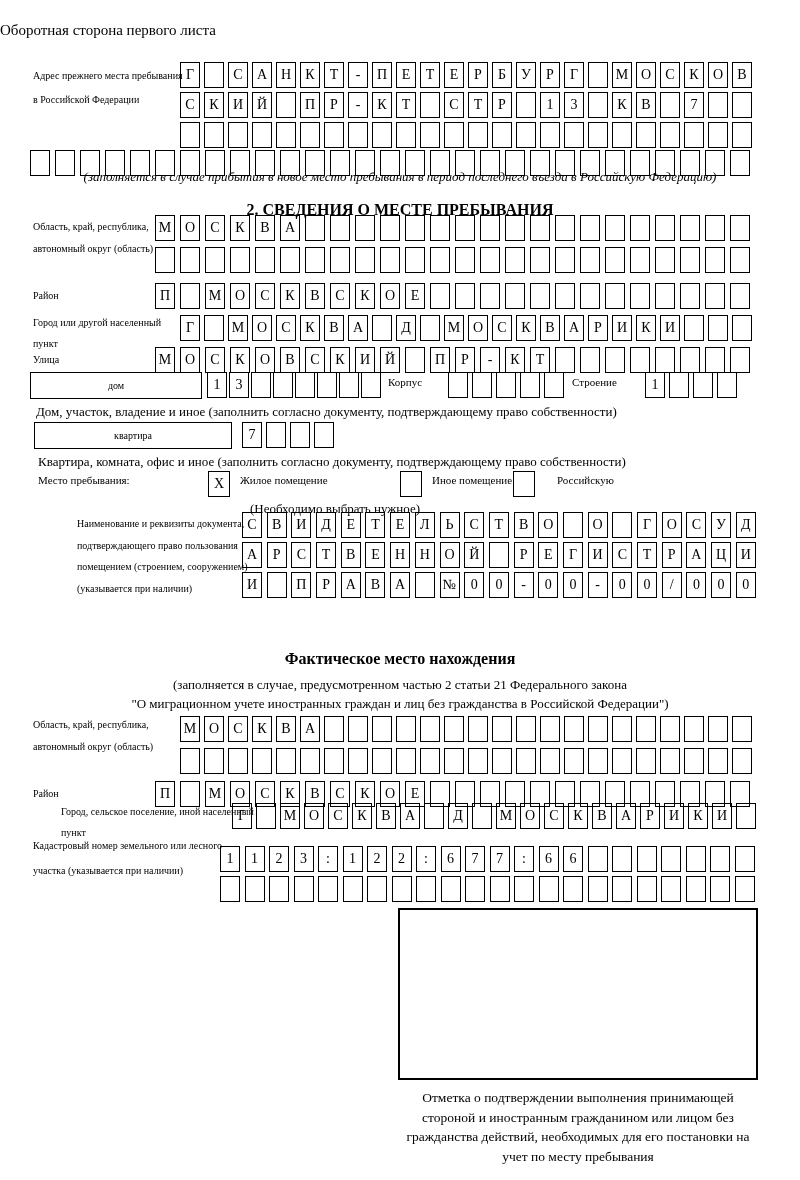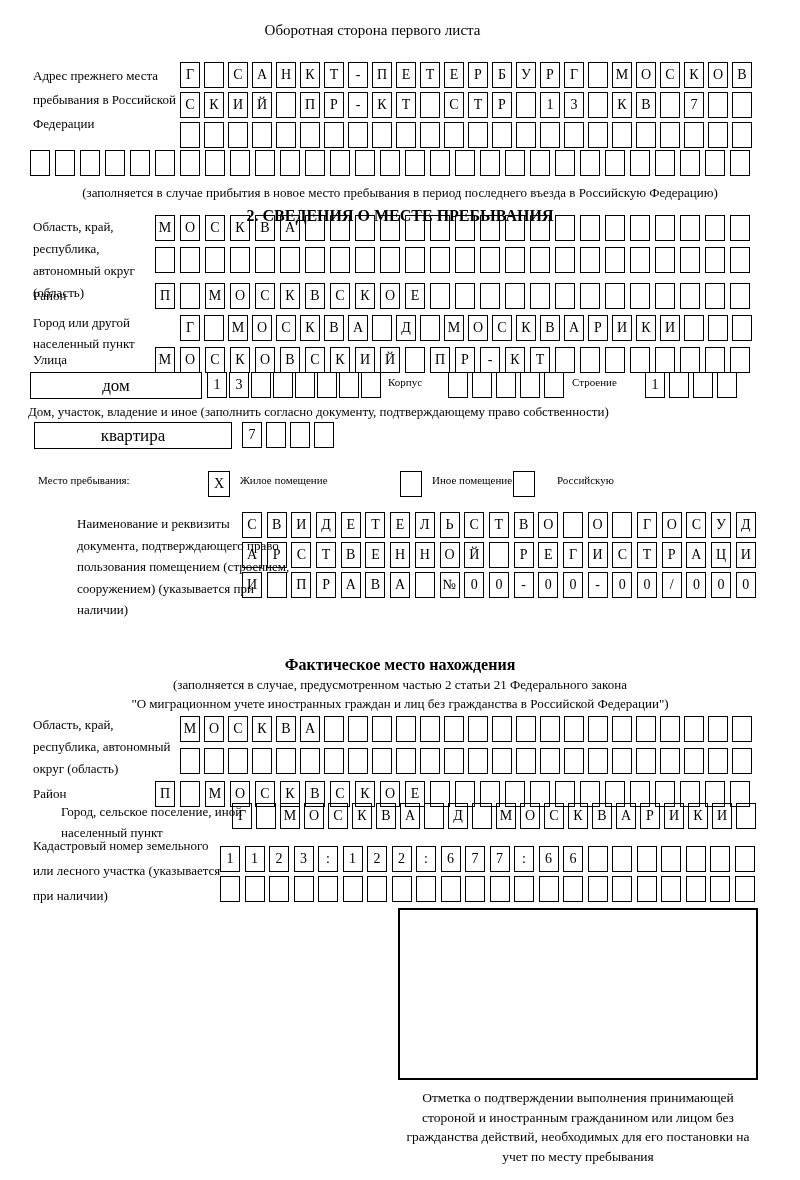--- a/index.html
+++ b/index.html
@@ -8,7 +8,7 @@
     font-family:"Liberation Serif","DejaVu Serif",serif;overflow:hidden;
   }
   .abs{position:absolute;}
-  .hdr{font-size:15px;text-align:center;}
+  .hdr{font-size:15px;text-align:left;}
   .flabel{font-size:13px;line-height:22px;}
   .cells{display:flex;}
   .cell{

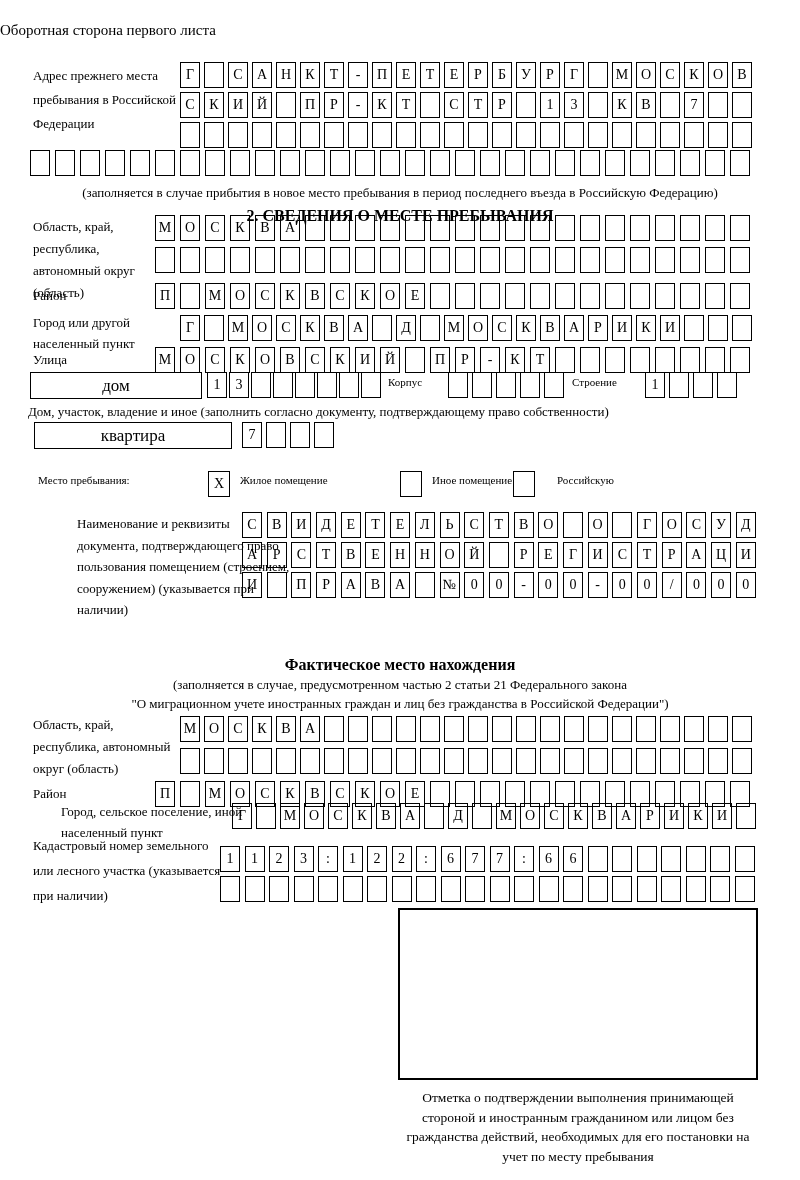--- a/index.html
+++ b/index.html
@@ -9,7 +9,7 @@
   }
   .abs{position:absolute;}
   .hdr{font-size:15px;text-align:left;}
-  .flabel{font-size:13px;line-height:22px;}
+  .flabel{font-size:10px;line-height:22px;}
   .cells{display:flex;}
   .cell{
     flex:none;width:20px;height:26px;border:1.5px solid #000;box-sizing:border-box;

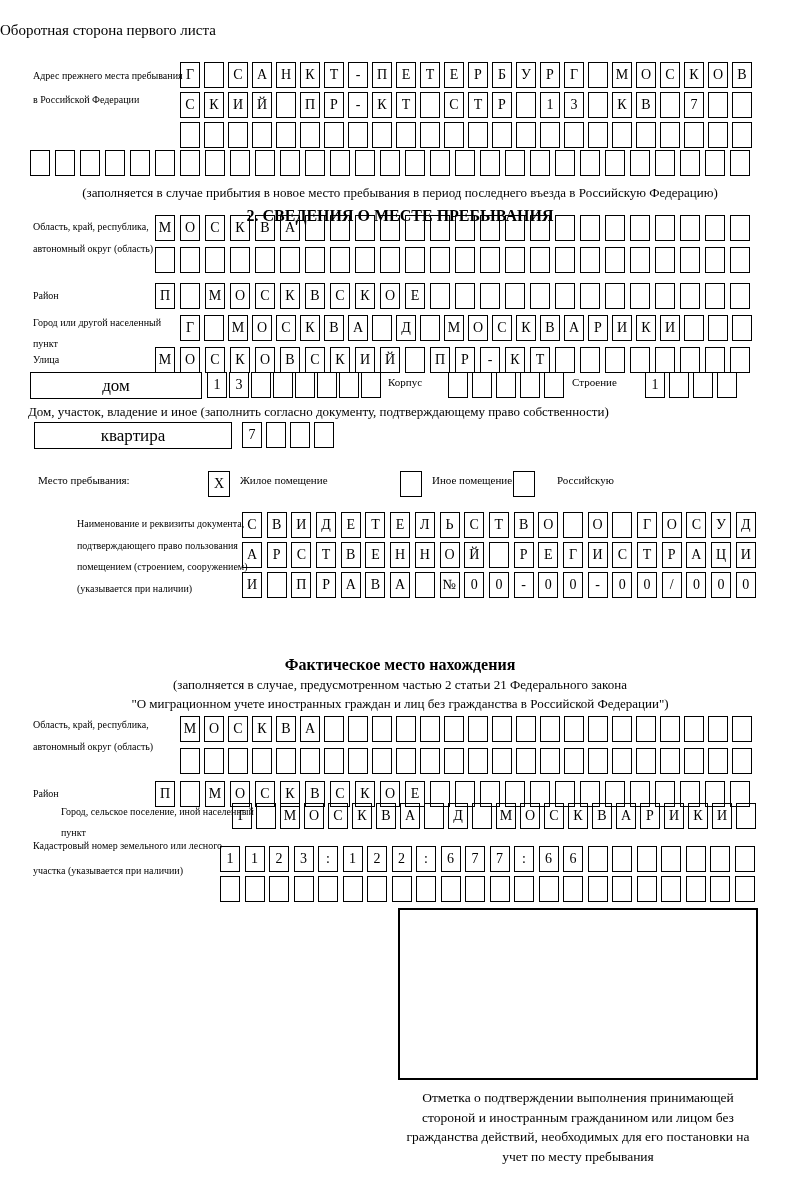--- a/index.html
+++ b/index.html
@@ -146,7 +146,7 @@
       <div class="cell"></div>
       <div class="cell"></div>
     </div>
-  <div class="abs caption center" style="top:184px;">(заполняется в случае прибытия в новое место пребывания в период последнего въезда в Российскую Федерацию)</div>
+  <div class="abs caption center" style="top:168px;font-style:italic;">(заполняется в случае прибытия в новое место пребывания в период последнего въезда в Российскую Федерацию)</div>
 
   <div class="abs sec-title center" style="top:201px;">2. СВЕДЕНИЯ О МЕСТЕ ПРЕБЫВАНИЯ</div>
 

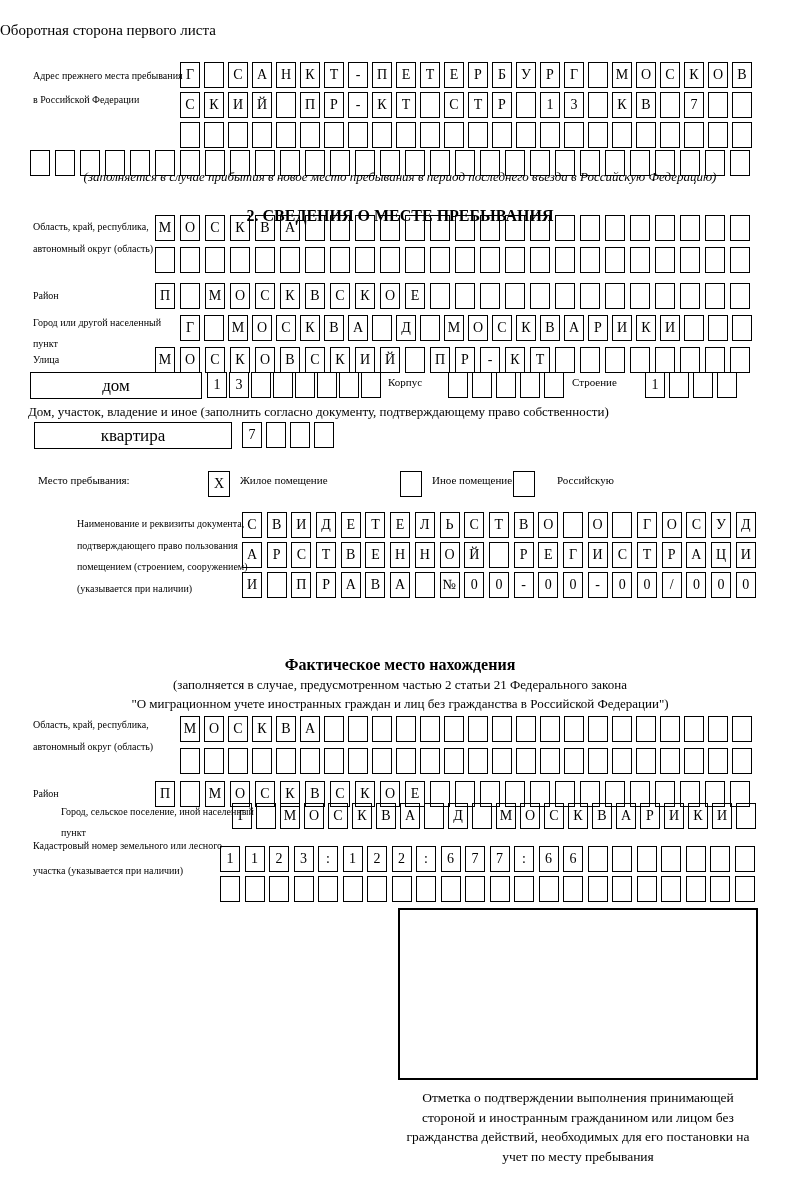--- a/index.html
+++ b/index.html
@@ -23,7 +23,7 @@
   }
   .caption{font-size:13px;line-height:17px;}
   .center{width:800px;text-align:center;left:0;}
-  .sec-title{font-size:16px;font-weight:bold;margin-top:6px;}
+  .sec-title{font-size:16px;font-weight:bold;}
   .inline-lbl{font-size:11px;}
   .chk{width:22px;height:26px;}
   .stamp-box{border:2px solid #000;box-sizing:border-box;background:#fff;}

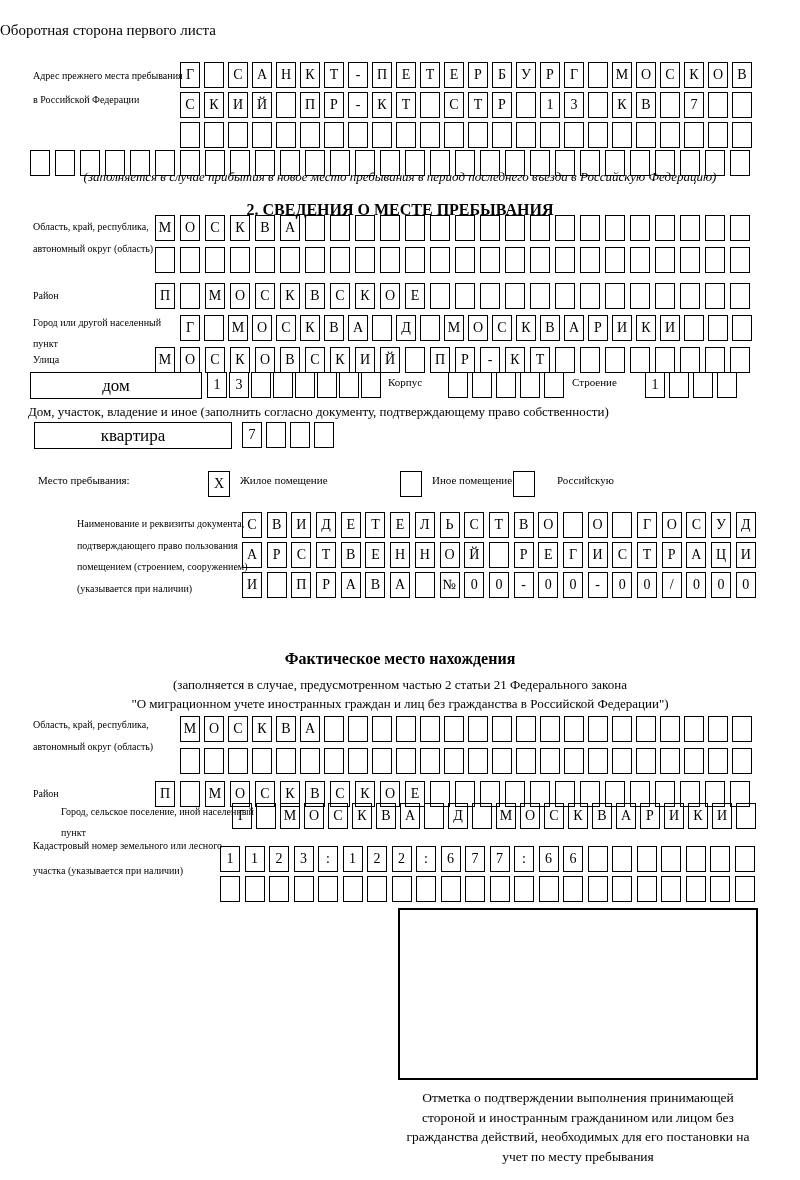--- a/index.html
+++ b/index.html
@@ -19,7 +19,7 @@
   .g2{gap:2px}.g4{gap:4px}.g45{gap:4.5px}.g47{gap:4.7px}.g5{gap:5px}
   .bigbox{
     border:1.5px solid #000;box-sizing:border-box;height:27px;
-    display:flex;align-items:center;justify-content:center;font-size:17px;text-align:right;
+    display:flex;align-items:center;justify-content:center;font-size:10px;text-align:right;
   }
   .caption{font-size:13px;line-height:17px;}
   .center{width:800px;text-align:center;left:0;}

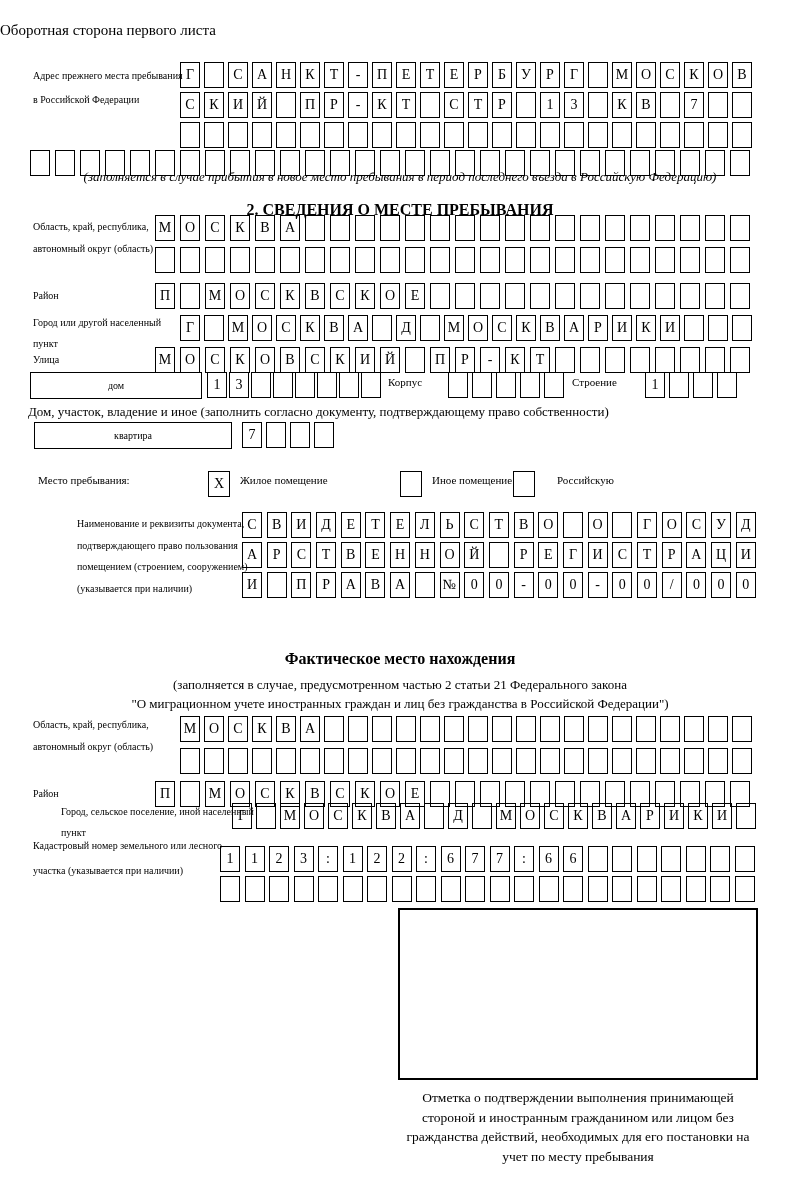--- a/index.html
+++ b/index.html
@@ -314,7 +314,7 @@
       <div class="cell"></div>
       <div class="cell"></div>
     </div>
-  <div class="abs caption" style="left:28px;top:403px;text-align:center;">Дом, участок, владение и иное (заполнить согласно документу, подтверждающему право собственности)</div>
+  <div class="abs caption" style="left:36px;top:403px;text-align:center;">Дом, участок, владение и иное (заполнить согласно документу, подтверждающему право собственности)</div>
 
   <div class="abs bigbox" style="left:34px;top:422px;width:198px;">квартира</div>
   <div class="abs cells g4" style="left:242px;top:422px;">

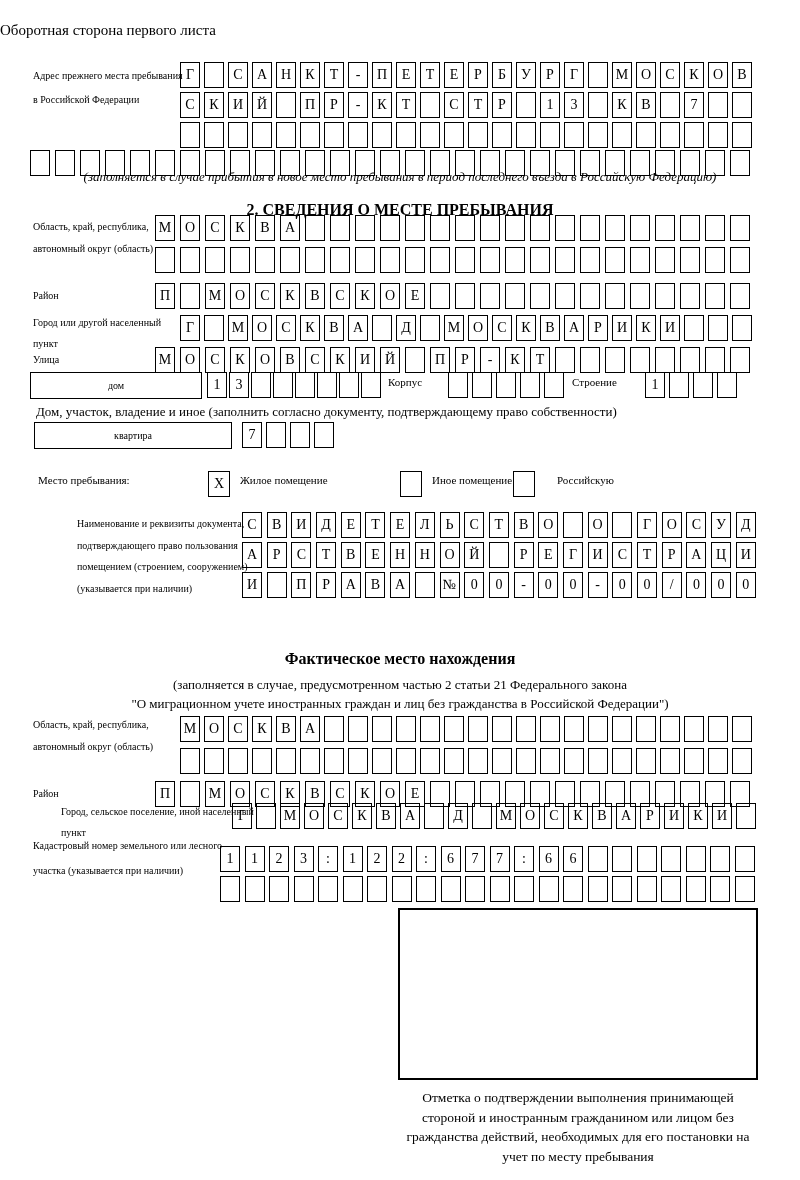--- a/index.html
+++ b/index.html
@@ -323,6 +323,7 @@
       <div class="cell"></div>
       <div class="cell"></div>
     </div>
+  <div class="abs caption" style="left:38px;top:453px;">Квартира, комната, офис и иное (заполнить согласно документу, подтверждающему право собственности)</div>
 
   <div class="abs inline-lbl" style="left:38px;top:474px;">Место пребывания:</div>
   <div class="abs cell chk" style="left:208px;top:471px;">X</div>

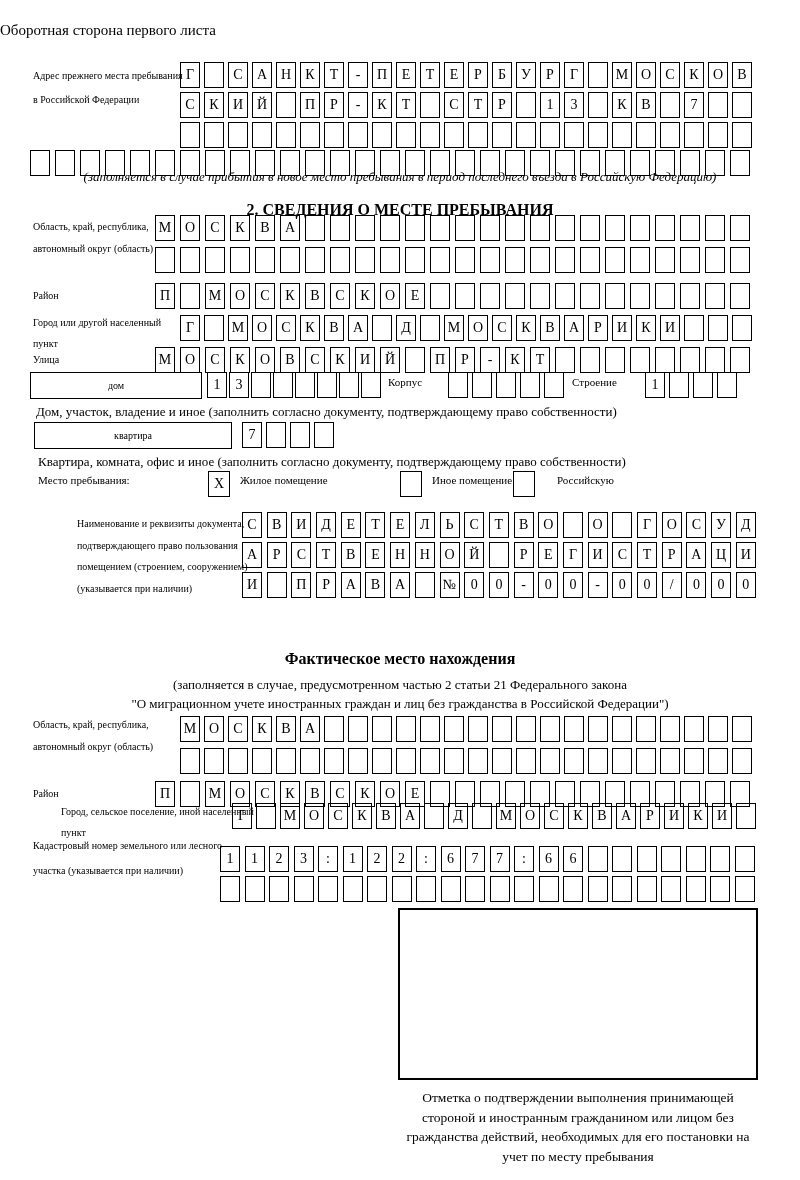--- a/index.html
+++ b/index.html
@@ -332,6 +332,7 @@
   <div class="abs inline-lbl" style="left:432px;top:474px;">Иное помещение</div>
   <div class="abs cell chk" style="left:513px;top:471px;"></div>
   <div class="abs inline-lbl" style="left:557px;top:474px;">Российскую</div>
+  <div class="abs caption" style="left:155px;top:500px;width:360px;text-align:center;">(Необходимо выбрать нужное)</div>
 
   <div class="abs flabel" style="left:33px;top:513px;width:215px;line-height:21.5px;margin-left:44px;">Наименование и реквизиты документа, подтверждающего право пользования помещением (строением, сооружением) (указывается при наличии)</div>
   <div class="abs cells g47" style="left:242px;top:512px;">

